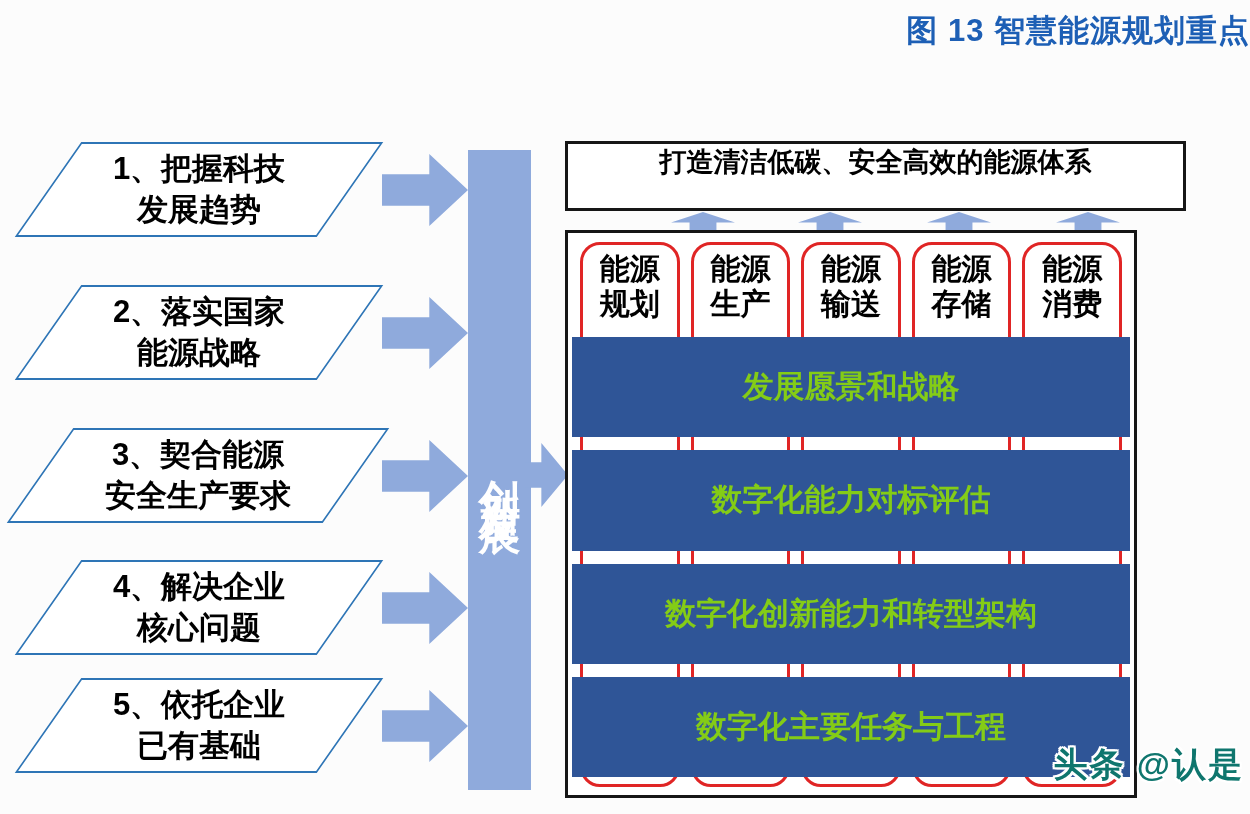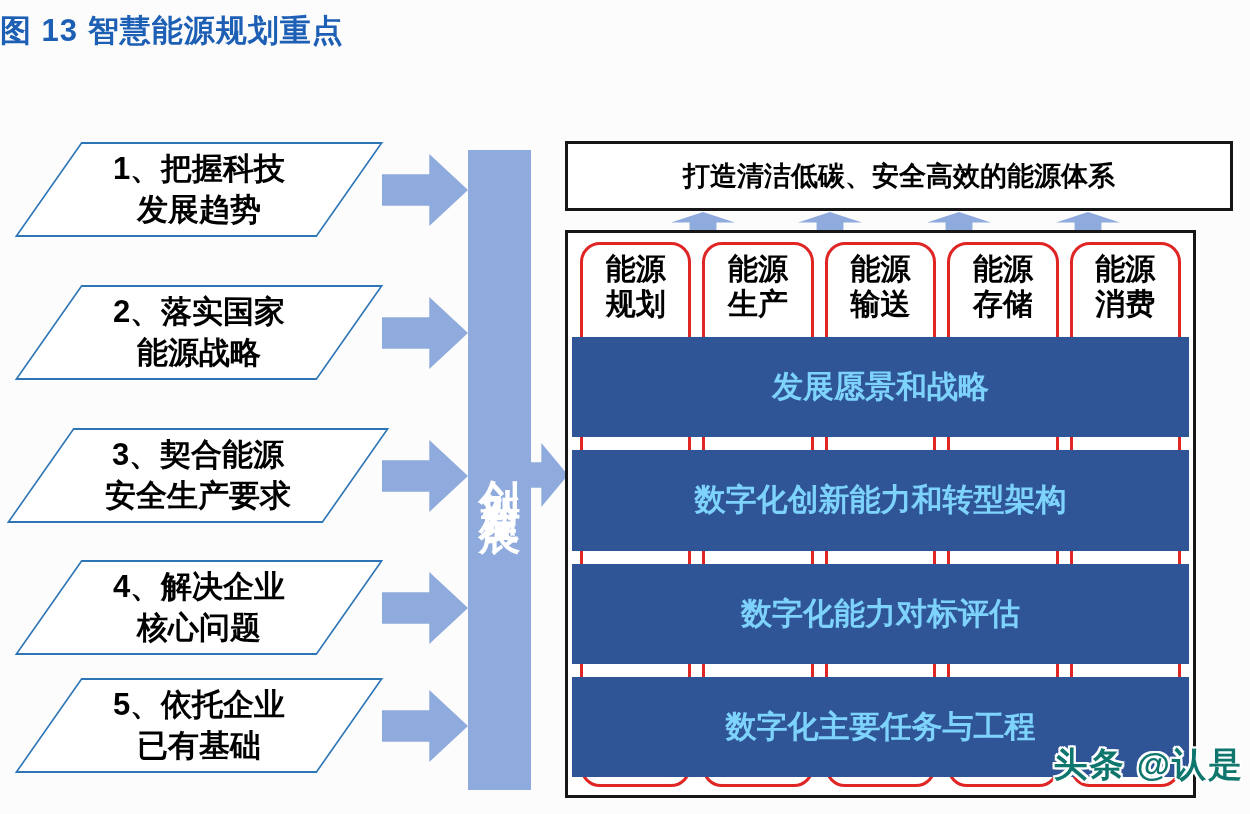--- a/index.html
+++ b/index.html
@@ -14,7 +14,7 @@
 
   .title {
     position:absolute; top:10px; left:0; width:100%;
-    text-align:left;
+    text-align:right;
     font-size:31px; font-weight:bold;
     color:#1d5fb5;
     letter-spacing:1px;

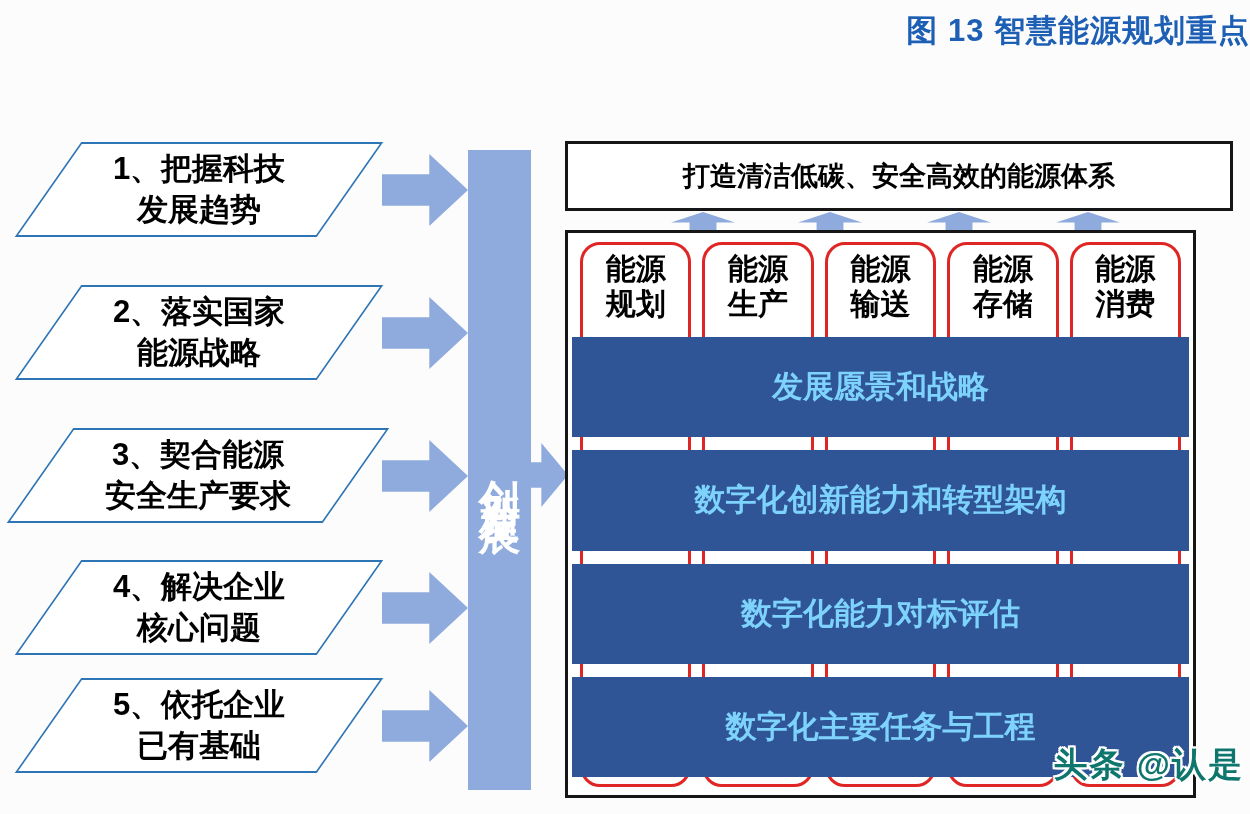--- a/index.html
+++ b/index.html
@@ -75,10 +75,10 @@
   
   .goal {
     position:absolute; left:565px; top:141px;
-    width:668px; height:70px;
+    width:621px; height:70px;
     background:#ffffff;
     border:3px solid #161616;
-    display:flex; align-items:center; justify-content:center;
+    display:flex; justify-content:center;
     font-size:27px; font-weight:bold;
     white-space:nowrap;
   }

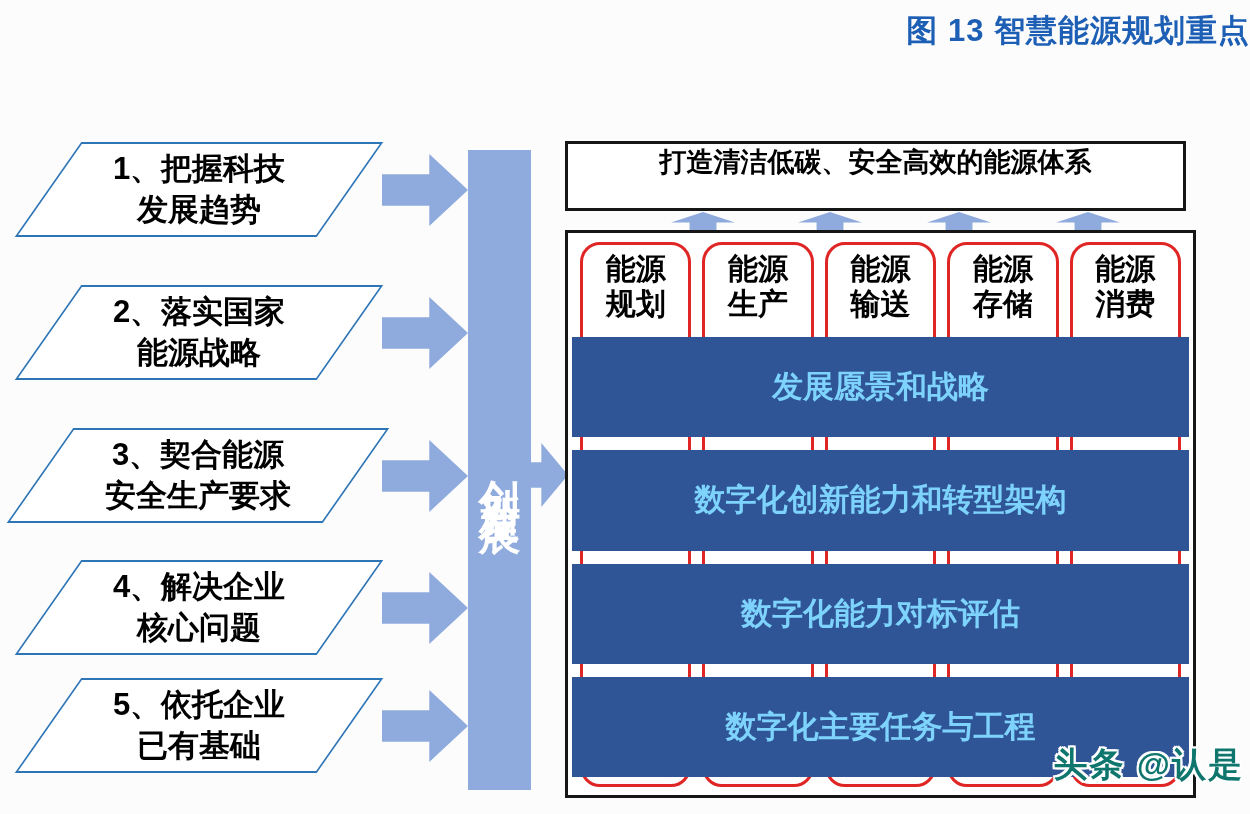--- a/index.html
+++ b/index.html
@@ -98,7 +98,7 @@
   
   .matrix {
     position:absolute; left:565px; top:230px;
-    width:631px; height:568px;
+    width:572px; height:568px;
     background:#ffffff;
     border:3px solid #161616;
   }

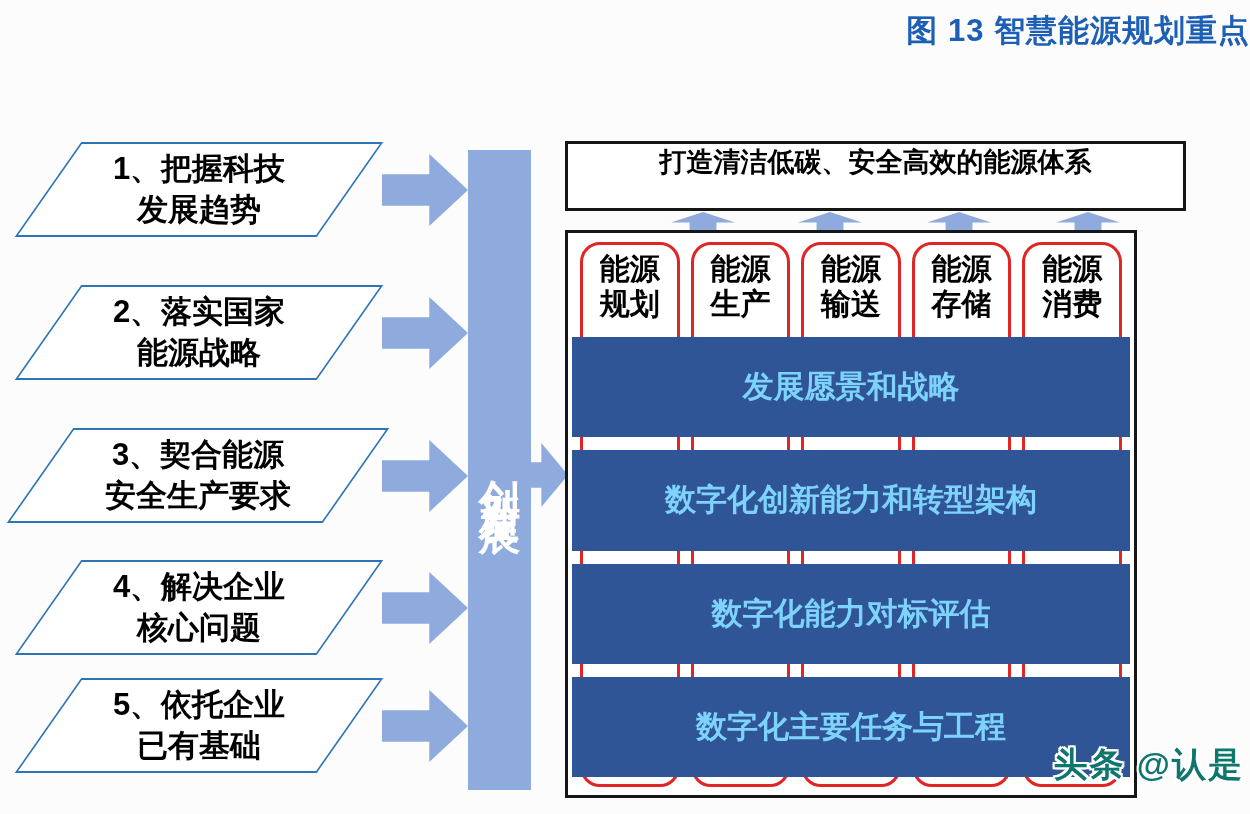--- a/index.html
+++ b/index.html
@@ -124,7 +124,7 @@
   .bar {
     flex:1;
     background:#2f5597;
-    color:#7dd3fc;
+    color:#84cc16;
     display:flex; align-items:center; justify-content:center;
     font-size:31px; font-weight:bold;
     white-space:nowrap;

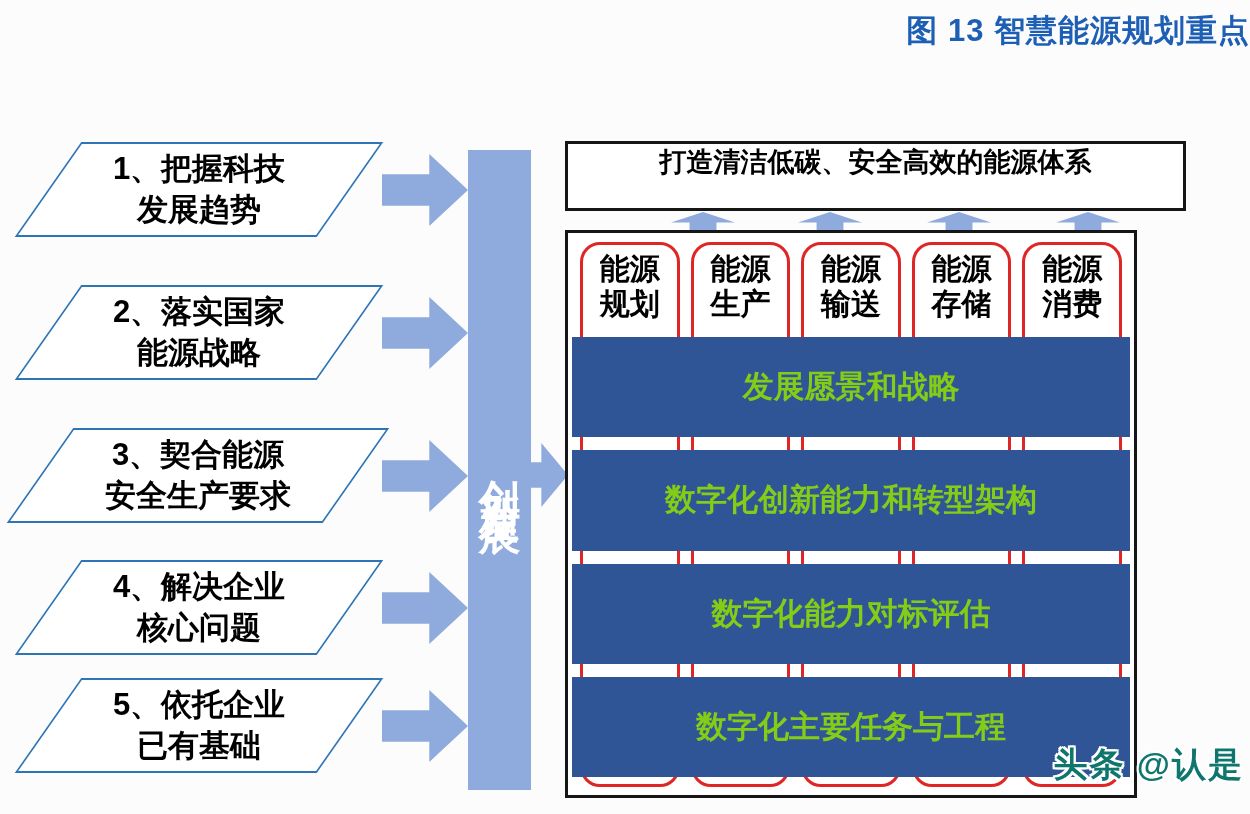--- a/index.html
+++ b/index.html
@@ -250,12 +250,12 @@
       <span>发展愿景和战略</span>
     </div>
     <div class="bar">
+      <span>数字化能力对标评估</span>
+    </div>
+    <div class="bar">
       <span>数字化创新能力和转型架构</span>
     </div>
     <div class="bar">
-      <span>数字化能力对标评估</span>
-    </div>
-    <div class="bar">
       <span>数字化主要任务与工程</span>
     </div>
   </div>

